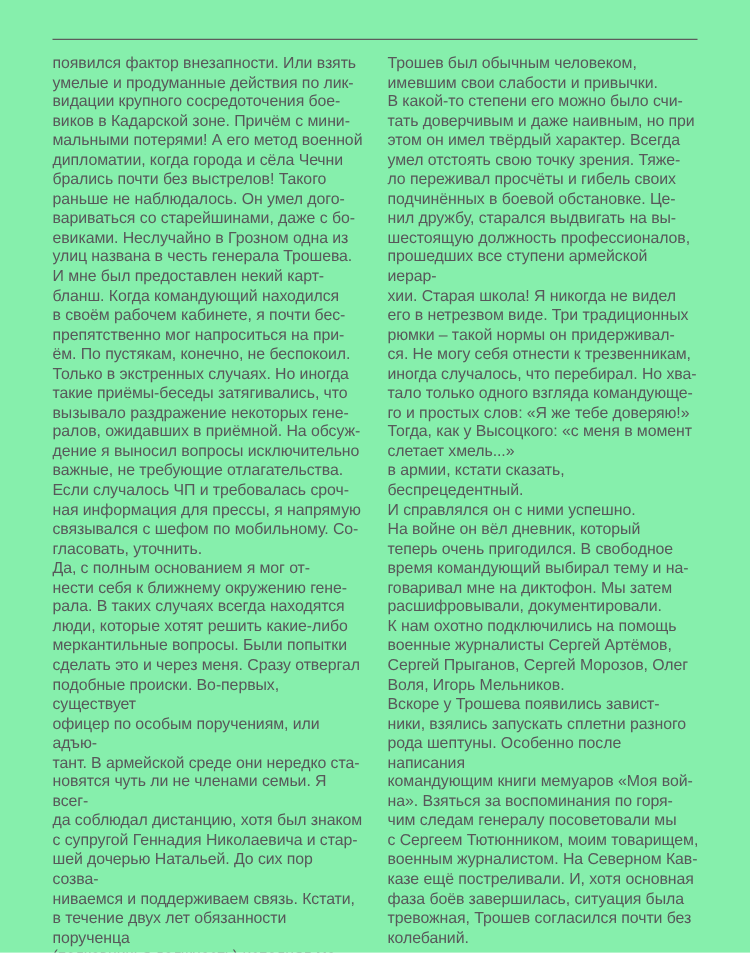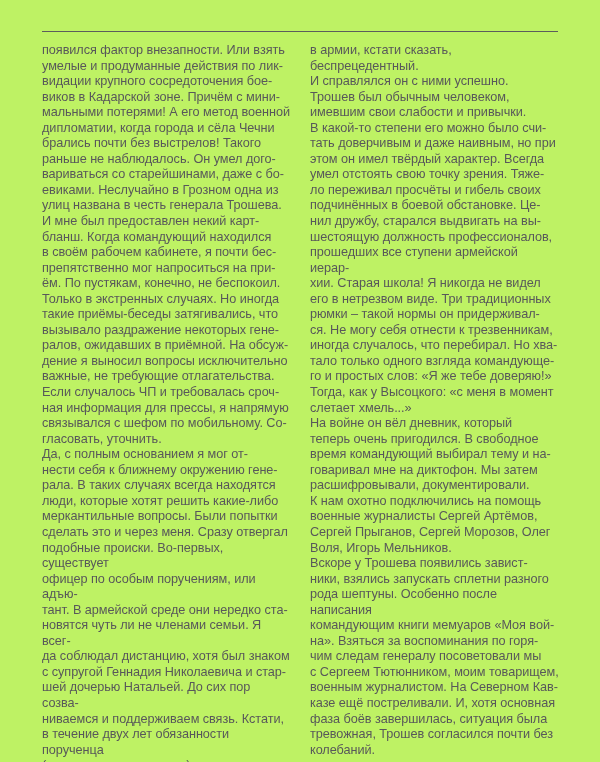--- a/index.html
+++ b/index.html
@@ -17,7 +17,7 @@
     position: relative;
     width: 600px;
     height: 762px;
-    background: #bef264;
+    background: #86efac;
     box-sizing: border-box;
   }
   .header-rule {

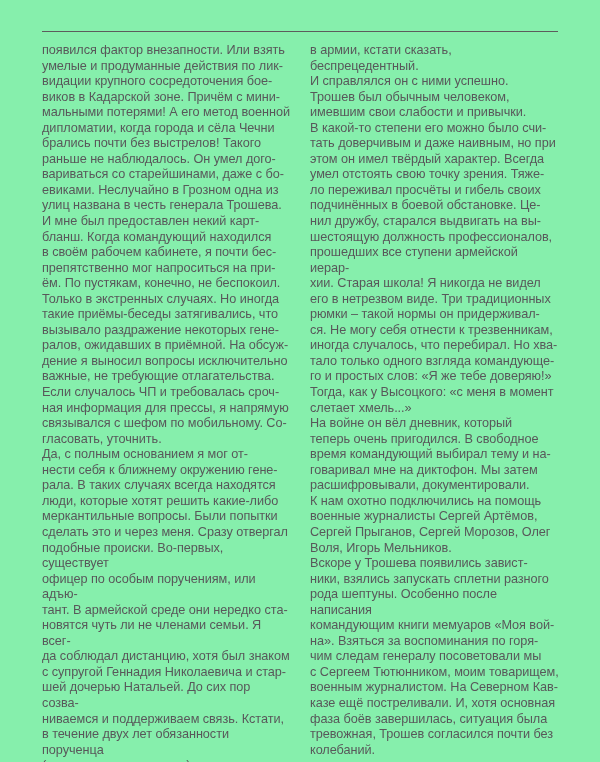--- a/index.html
+++ b/index.html
@@ -127,8 +127,6 @@
     </div>
 
     <div class="column col-right">
-      <p class="para">в армии, кстати сказать, беспрецедентный.
-И справлялся он с ними успешно.</p>
       <p class="para">    Трошев был обычным человеком,
 имевшим свои слабости и привычки.
 В какой-то степени его можно было счи-
@@ -149,6 +147,8 @@
 го и простых слов: «Я же тебе доверяю!»
 Тогда, как у Высоцкого: «с меня в момент
 слетает хмель...»</p>
+      <p class="para">в армии, кстати сказать, беспрецедентный.
+И справлялся он с ними успешно.</p>
       <p class="para">    На войне он вёл дневник, который
 теперь очень пригодился. В свободное
 время командующий выбирал тему и на-

